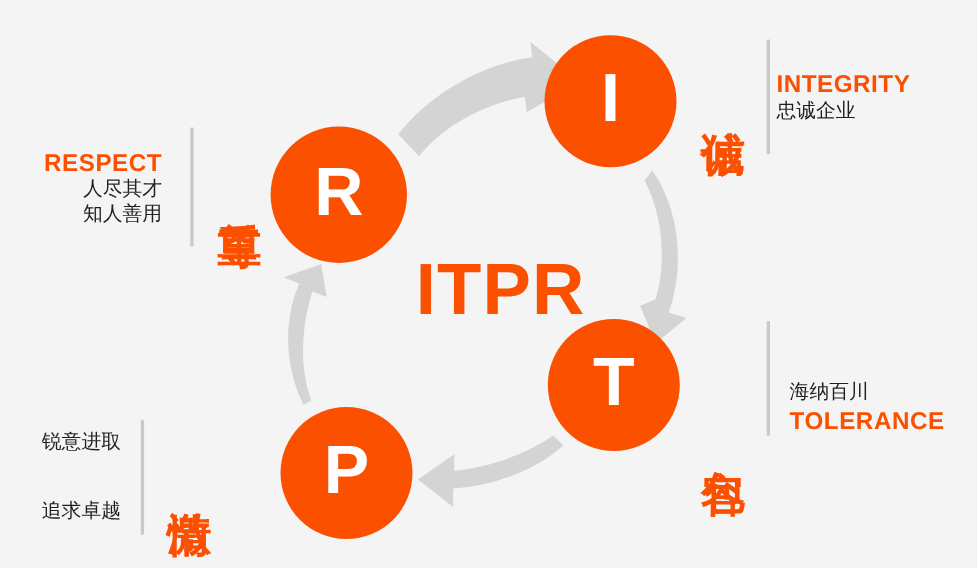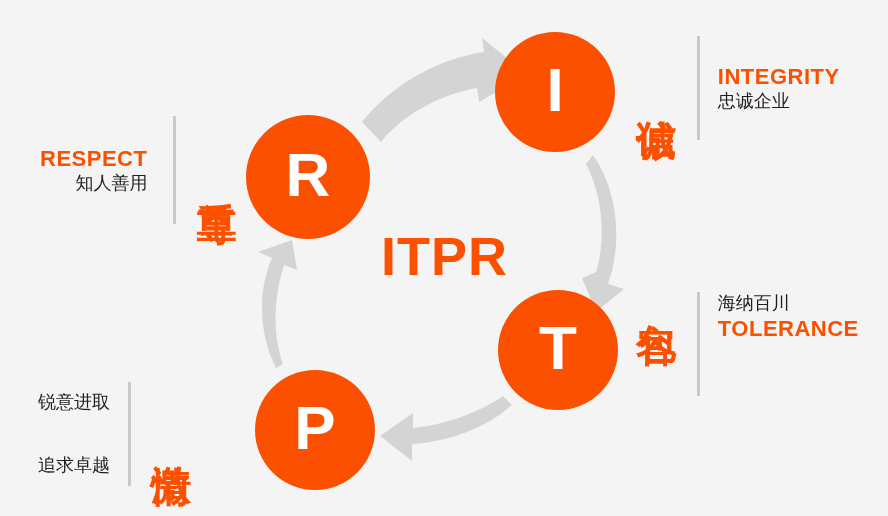--- a/index.html
+++ b/index.html
@@ -128,7 +128,7 @@
     left: 634px; top: 36px;
     align-items: center;
   }
-  #block-integrity .detail { text-align: left; align-items: flex-start; margin-left: 18px; }
+  #block-integrity .detail { text-align: left; align-items: flex-start; margin-left: 6px; }
   #block-integrity .cn-big { margin-right: 18px; }
   #block-integrity .divider { height: 104px; align-self: center; }
 

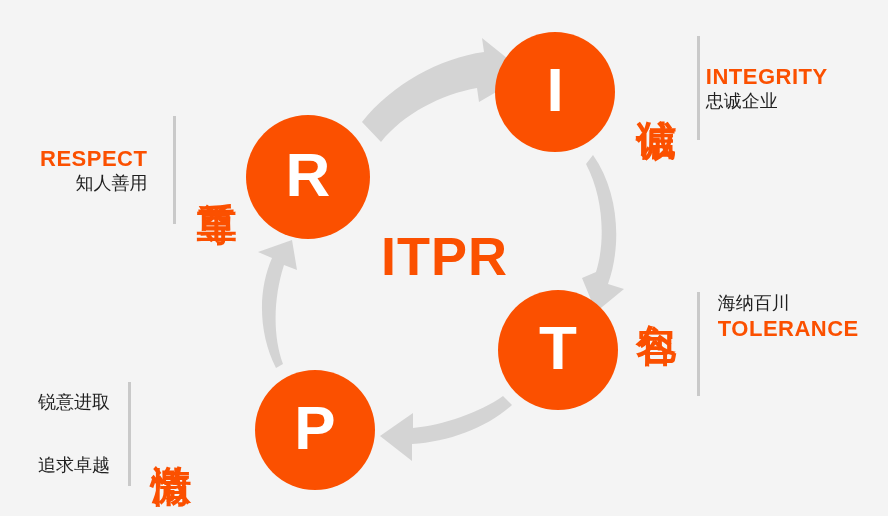--- a/index.html
+++ b/index.html
@@ -223,6 +223,7 @@
   <div class="value-block vb-left" id="block-respect">
     <div class="detail">
       <span class="label-en">RESPECT</span>
+      <span class="line-cn">人尽其才</span>
       <span class="line-cn">知人善用</span>
     </div>
     <div class="divider"></div>

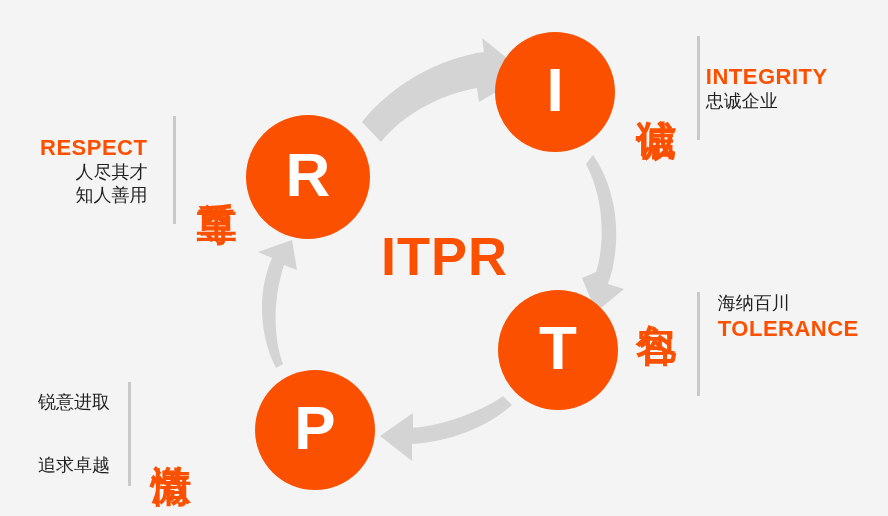--- a/index.html
+++ b/index.html
@@ -56,10 +56,10 @@
     left: 378px;
     top: 228px;
     width: 130px;
-    text-align: right;
+    text-align: center;
     color: #fb5000;
     font-weight: bold;
-    font-size: 54px;
+    font-size: 66px;
     line-height: 1.05;
     letter-spacing: 1px;
   }

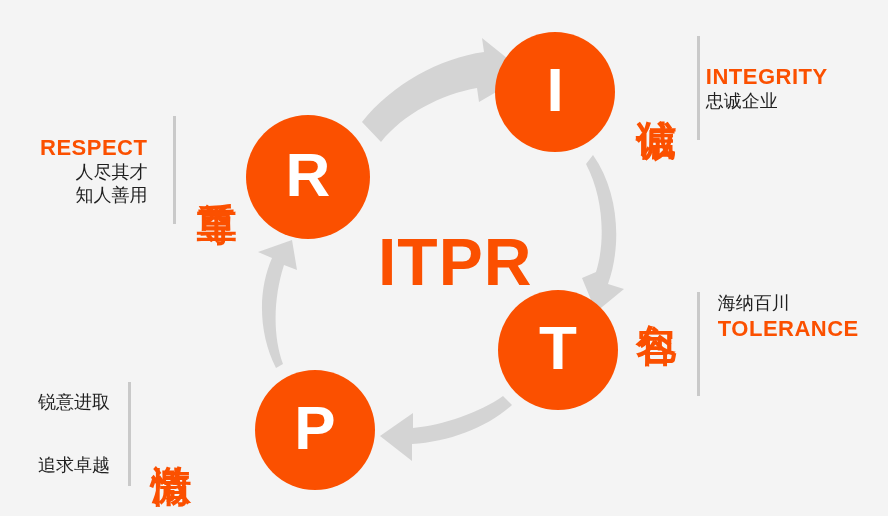--- a/index.html
+++ b/index.html
@@ -135,7 +135,7 @@
   
   #block-tolerance {
     left: 634px; top: 292px;
-    align-items: flex-start;
+    align-items: flex-end;
   }
   #block-tolerance .detail { text-align: left; align-items: flex-start; margin-left: 18px; }
   #block-tolerance .cn-big { margin-right: 18px; }

